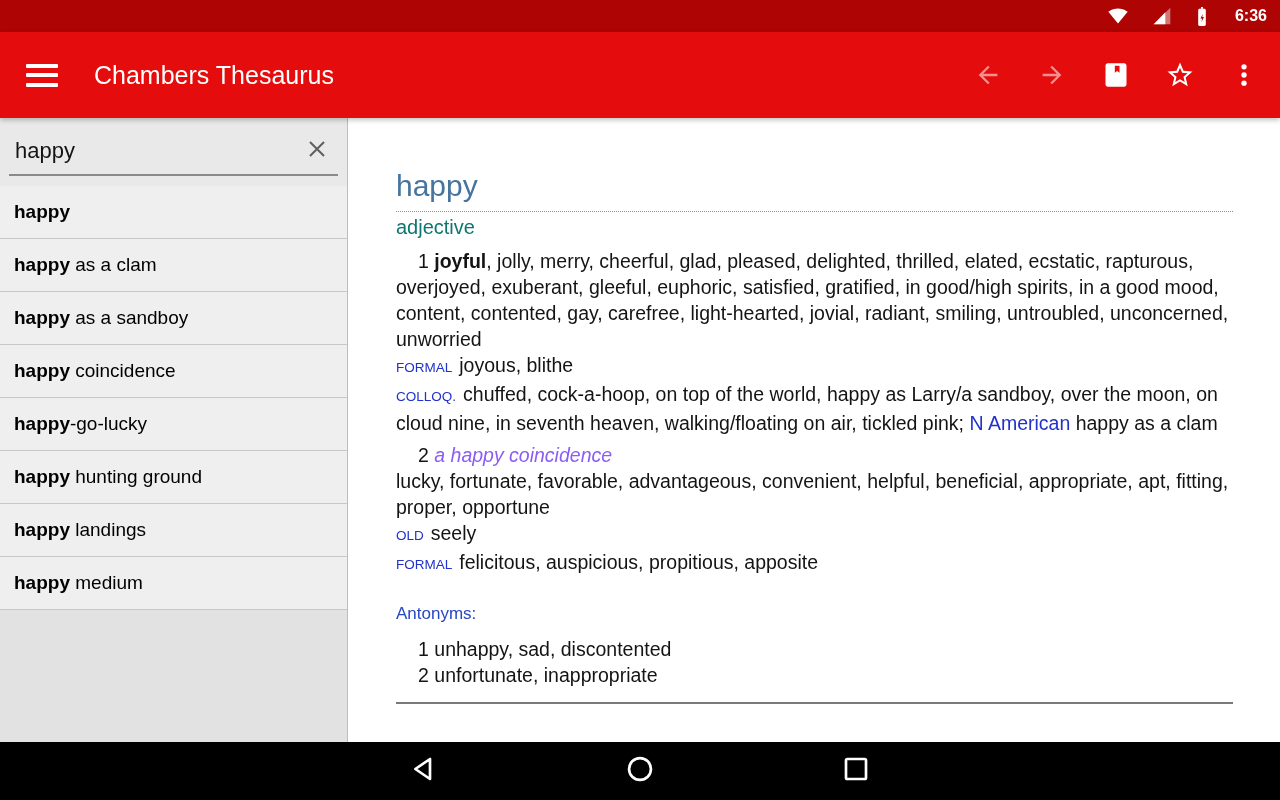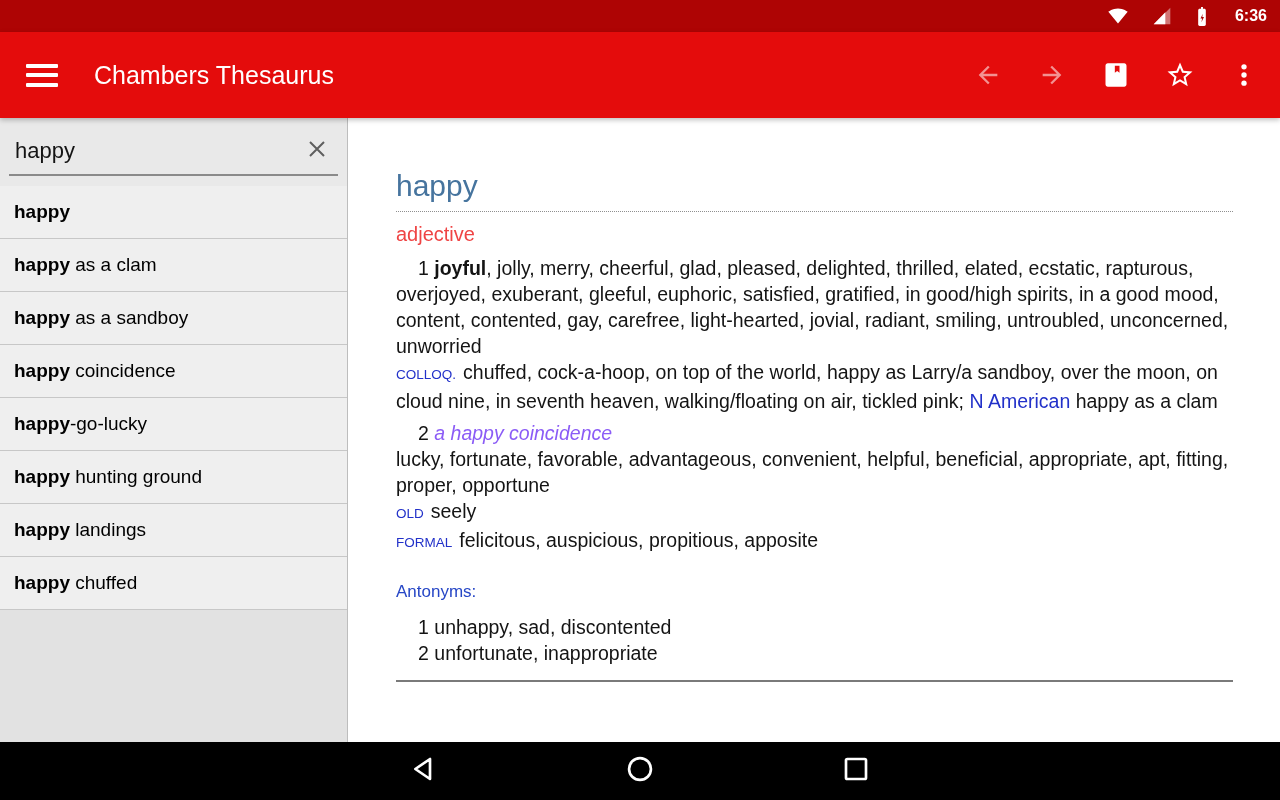--- a/index.html
+++ b/index.html
@@ -38,7 +38,7 @@
   
   .content { flex:1; min-width:0; background:#fff; padding:52px 47px 0 48px; overflow:hidden; }
   .headword { margin:0; font-weight:400; font-size:30px; line-height:32px; color:#46749e; padding-bottom:9px; border-bottom:1px dotted #8f8f8f; }
-  .pos { margin-top:10px; font-size:20px; line-height:24px; color:#ef4444; }
+  .pos { margin-top:3px; font-size:20px; line-height:24px; color:#0f766e; }
   .sense { margin-top:9px; }
   .sense + .sense { margin-top:6px; }
   .line { margin:0; font-size:19.5px; line-height:26px; color:#141414; }

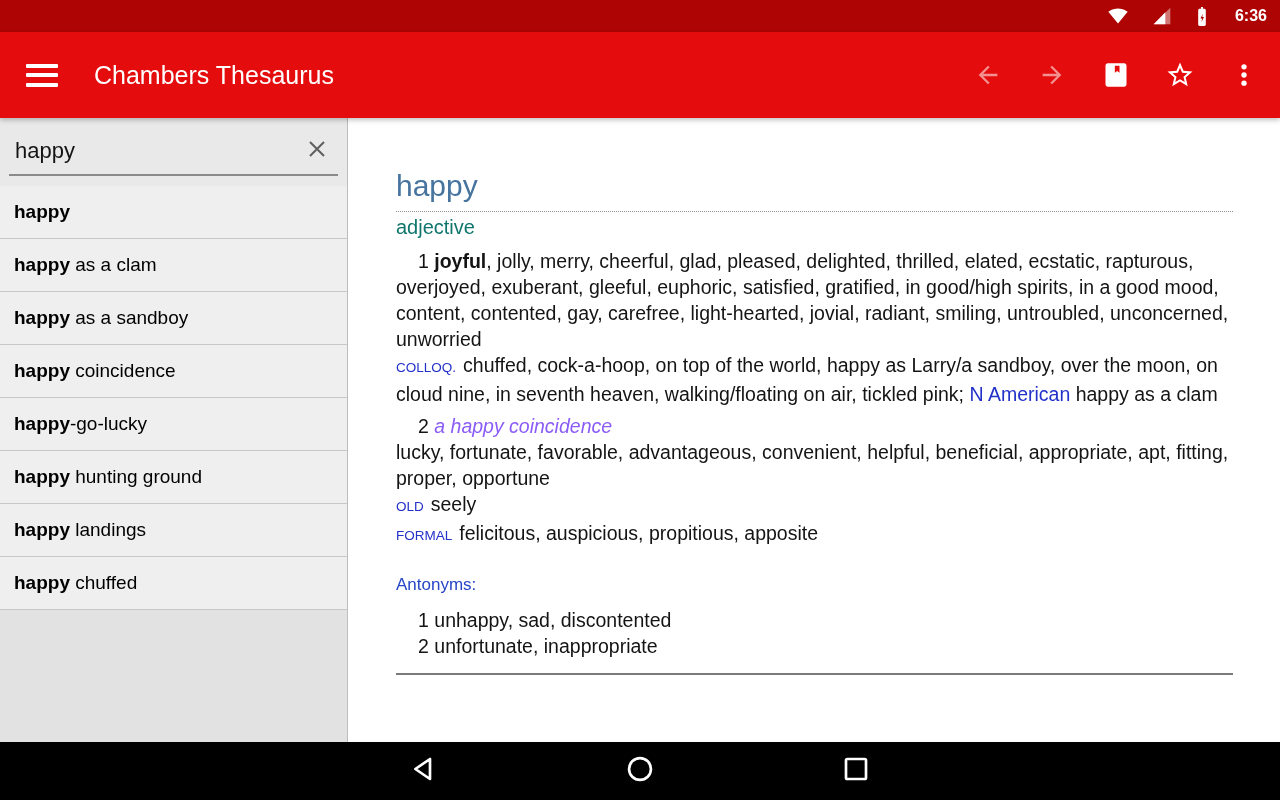--- a/index.html
+++ b/index.html
@@ -180,6 +180,7 @@
 
       <div class="sense">
         <p class="line indent"><span class="num">1</span> <b class="key">joyful</b><span>, jolly, merry, cheerful, glad, pleased, delighted, thrilled, elated, ecstatic, rapturous, overjoyed, exuberant, gleeful, euphoric, satisfied, gratified, in good/high spirits, in a good mood, content, contented, gay, carefree, light-hearted, jovial, radiant, smiling, untroubled, unconcerned, unworried</span></p>
+        <p class="line"><span class="label">FORMAL</span><span>joyous, blithe</span></p>
         <p class="line"><span class="label">COLLOQ.</span><span>chuffed, cock-a-hoop, on top of the world, happy as Larry/a sandboy, over the moon, on cloud nine, in seventh heaven, walking/floating on air, tickled pink; </span><span class="region">N American</span><span> happy as a clam</span></p>
       </div>
 

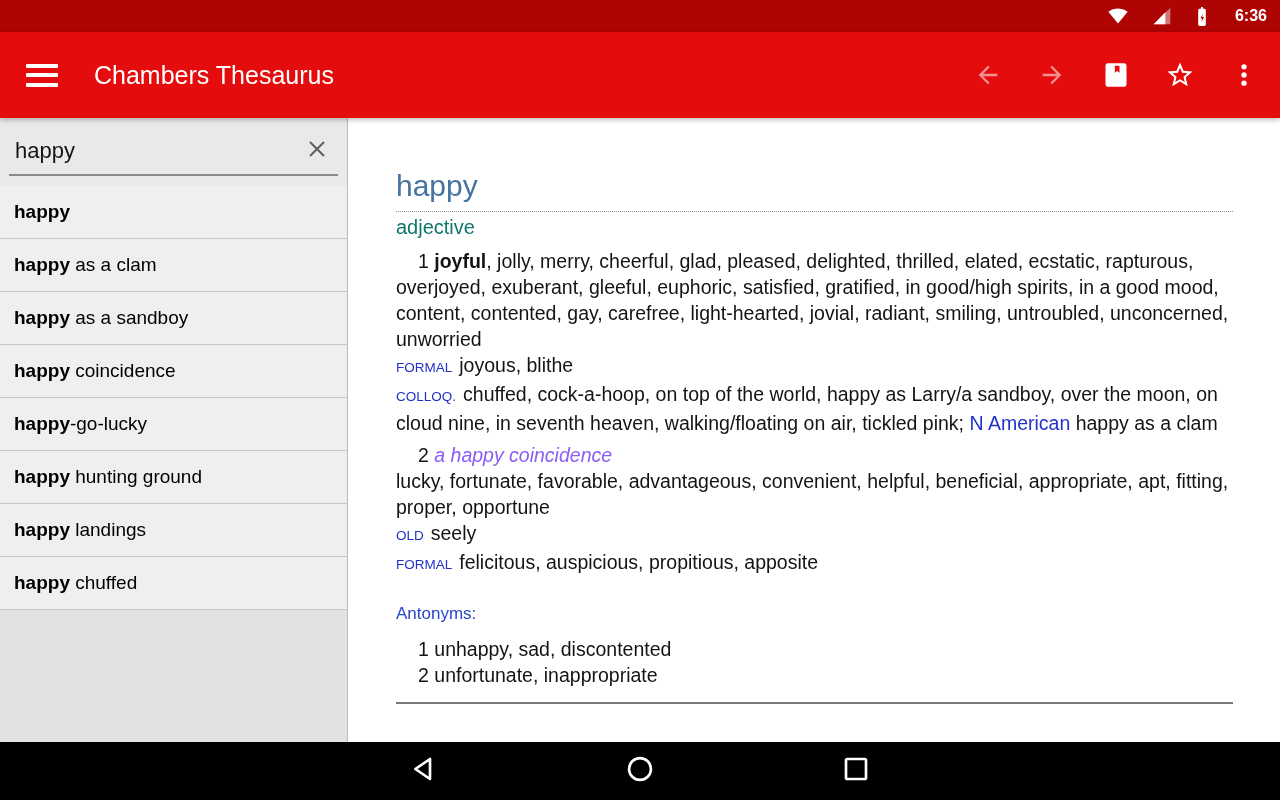--- a/index.html
+++ b/index.html
@@ -168,7 +168,7 @@
             <span><b>happy</b><span> landings</span></span>
           </li>
         <li class="item">
-            <span><b>happy</b><span> chuffed</span></span>
+            <span><b>happy</b><span> medium</span></span>
           </li>
       </ul>
       <div class="list-overflow"></div>

